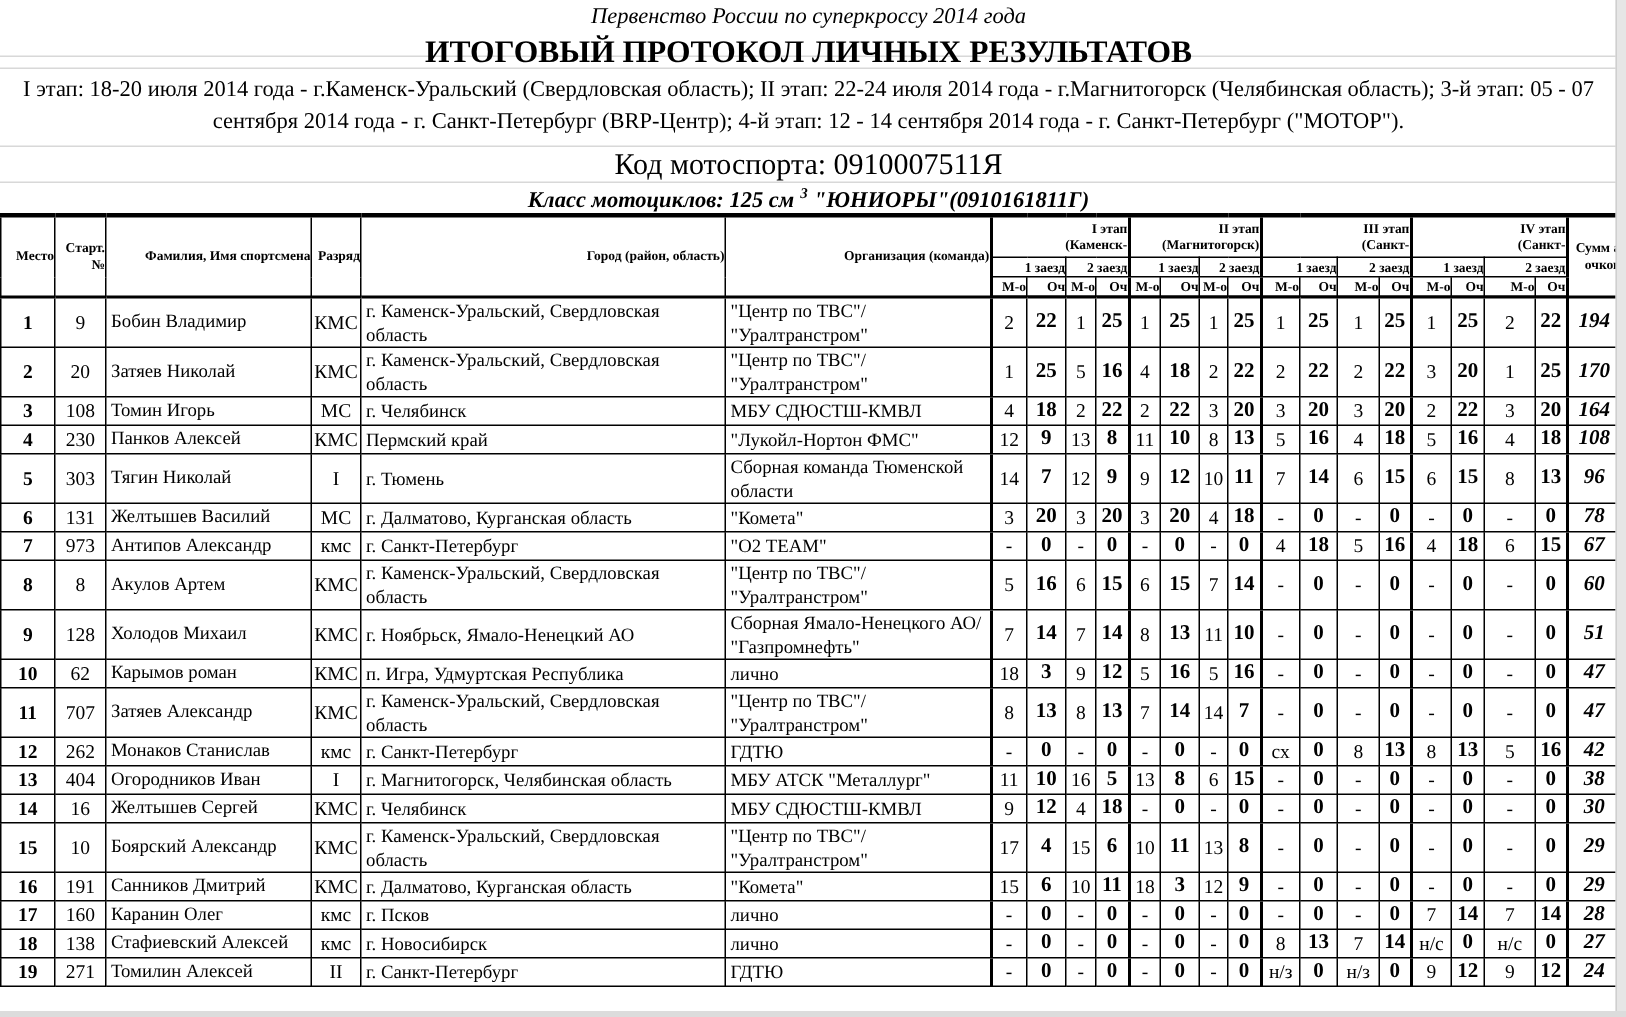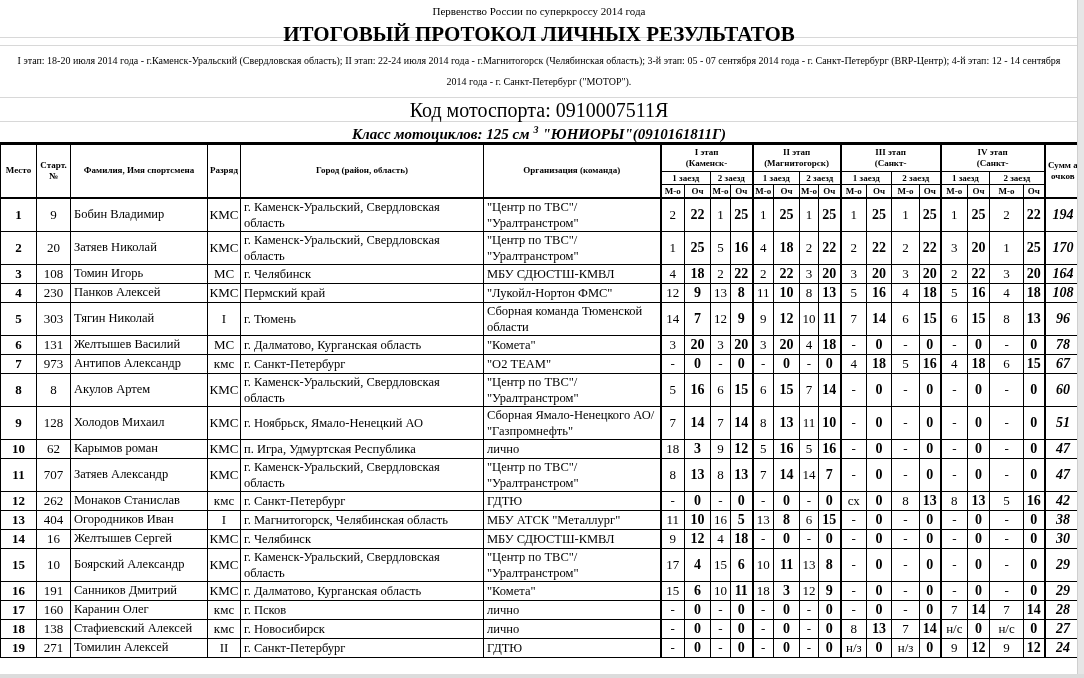--- a/index.html
+++ b/index.html
@@ -9,7 +9,7 @@
          border-bottom:1px solid #d8d8d8; box-sizing:border-box; }
   .vscroll { position:absolute; right:0; top:0; width:6px; height:678px; background:#e6e6e6; border-left:1px solid #cfcfcf; }
   .hscroll { position:absolute; left:0; bottom:0; width:1084px; height:4px; background:#dcdcdc; }
-  #h1 { top:0; height:38px; line-height:22px; font-size:11px; }
+  #h1 { top:0; height:38px; line-height:22px; font-size:15px; font-style:italic; }
   #h2 { top:22px; height:24px; line-height:24px; font-size:21px; font-weight:bold; }
   #h3 { top:46px; height:52px; font-size:10px; line-height:21px; padding:4px 8px 0; }
   #h4 { top:98px; height:24px; line-height:24px; font-size:20px; }

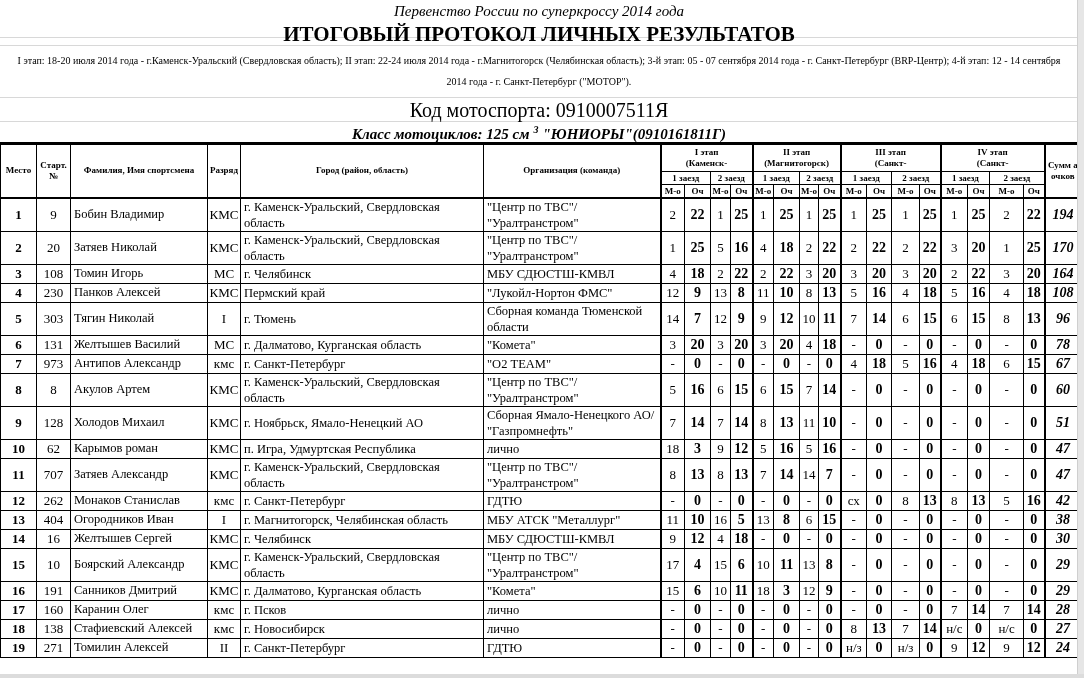--- a/index.html
+++ b/index.html
@@ -11,7 +11,7 @@
   .hscroll { position:absolute; left:0; bottom:0; width:1084px; height:4px; background:#dcdcdc; }
   #h1 { top:0; height:38px; line-height:22px; font-size:15px; font-style:italic; }
   #h2 { top:22px; height:24px; line-height:24px; font-size:21px; font-weight:bold; }
-  #h3 { top:46px; height:52px; font-size:10px; line-height:21px; padding:4px 8px 0; }
+  #h3 { top:46px; height:52px; font-size:15px; line-height:21px; padding:4px 8px 0; }
   #h4 { top:98px; height:24px; line-height:24px; font-size:20px; }
   #h5 { top:122px; height:22px; line-height:24px; font-size:15px; font-weight:bold; font-style:italic; border-bottom:none; }
   #h5 sup { font-size:10px; vertical-align:top; position:relative; top:-4px; margin:0 4px; }

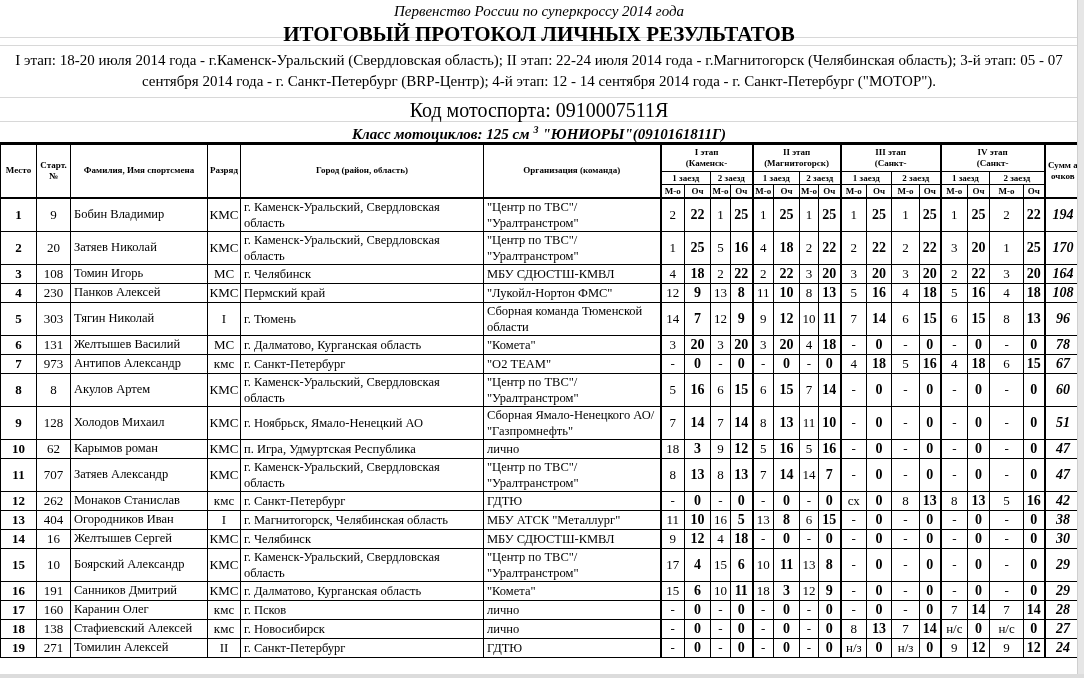--- a/index.html
+++ b/index.html
@@ -17,7 +17,7 @@
   #h5 sup { font-size:10px; vertical-align:top; position:relative; top:-4px; margin:0 4px; }
   table.res { position:absolute; left:0; top:142px; border-collapse:collapse; table-layout:fixed; width:1080px; }
   table.res td, table.res th { border:1px solid #000; padding:0; overflow:hidden; white-space:nowrap; }
-  table.res th { font-size:9px; font-weight:bold; text-align:center; line-height:11px; }
+  table.res th { font-size:9px; font-weight:bold; text-align:right; line-height:11px; }
   table.res th.wrap { white-space:normal; }
   table.res thead tr.top th { border-top:3px solid #000; }
   table.res tbody td { font-size:13px; text-align:center; }

